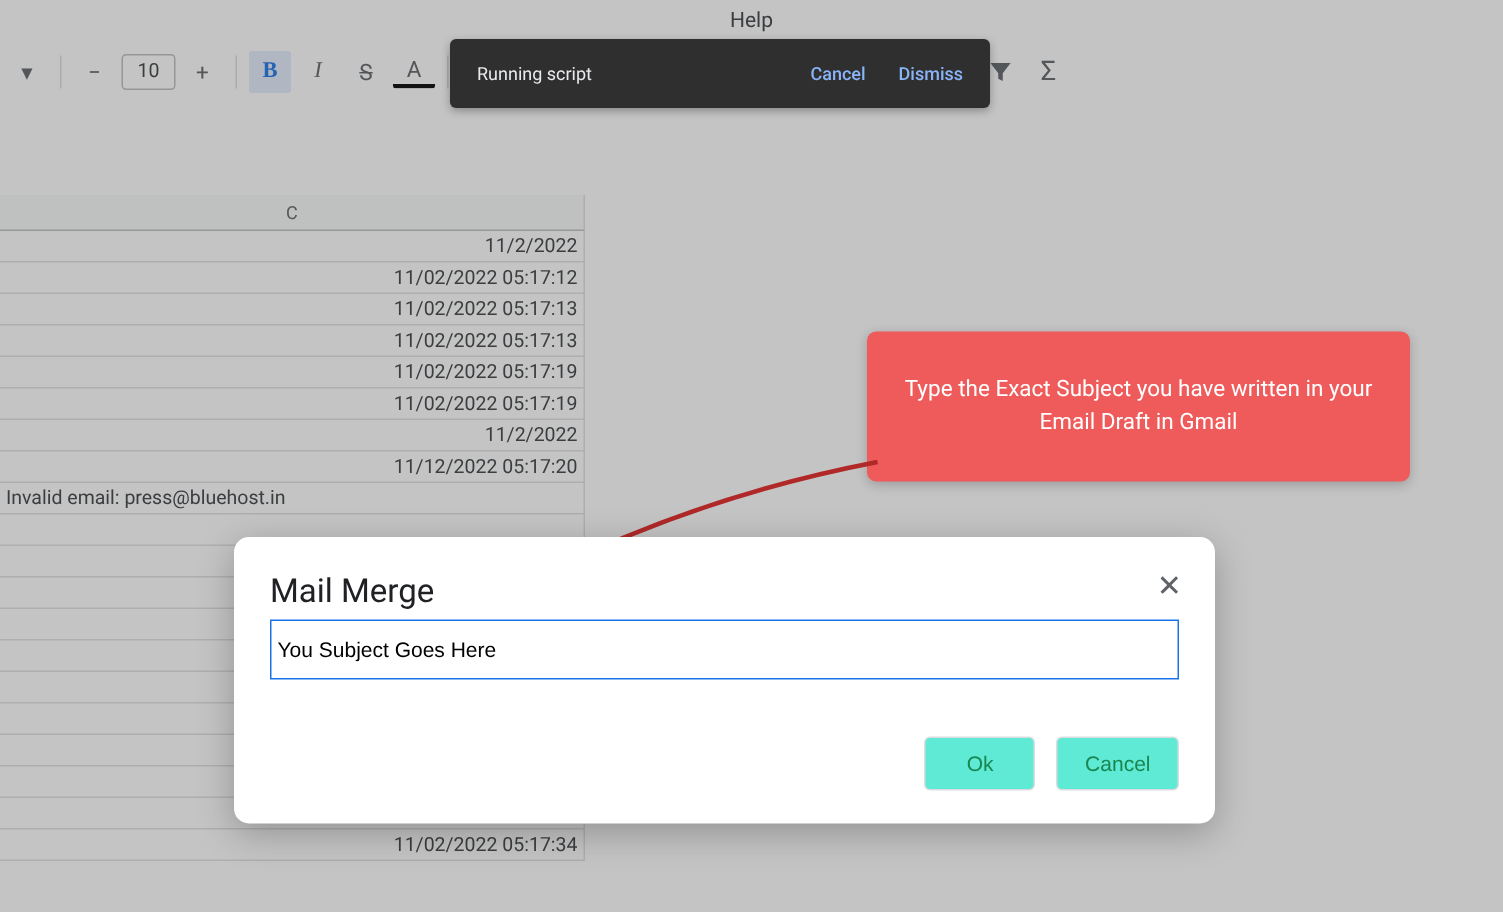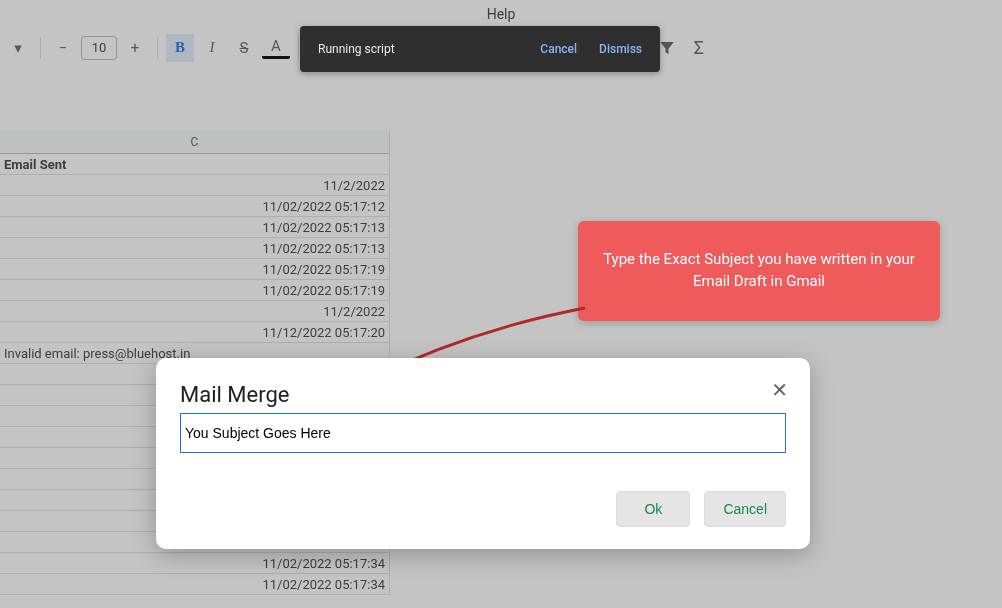--- a/index.html
+++ b/index.html
@@ -267,7 +267,6 @@
 <div class="sheet-wrap">
   <div class="col-header">C</div>
   <div class="cells">
-    <div class="cell left bold">Email Sent</div>
     <div id="rows-container">
         <div class="cell">11/2/2022</div>
         <div class="cell">11/02/2022 05:17:12</div>

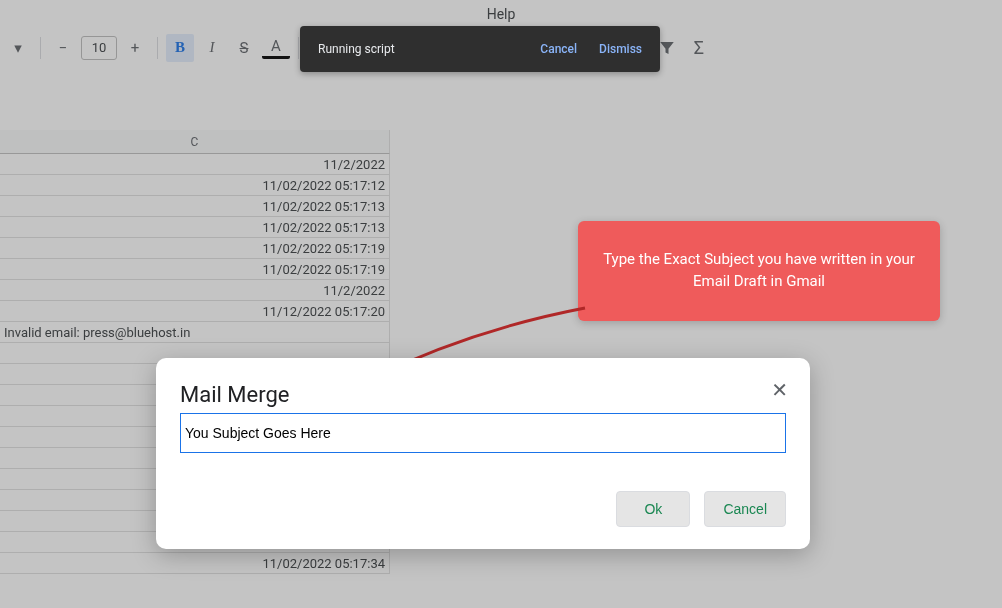--- a/index.html
+++ b/index.html
@@ -153,7 +153,7 @@
     gap: 14px;
   }
   .modal-actions button {
-    background:#e5e5e5;
+    background:#5eead4;
     border:1px solid #dadce0;
     border-radius:4px;
     height:36px;

